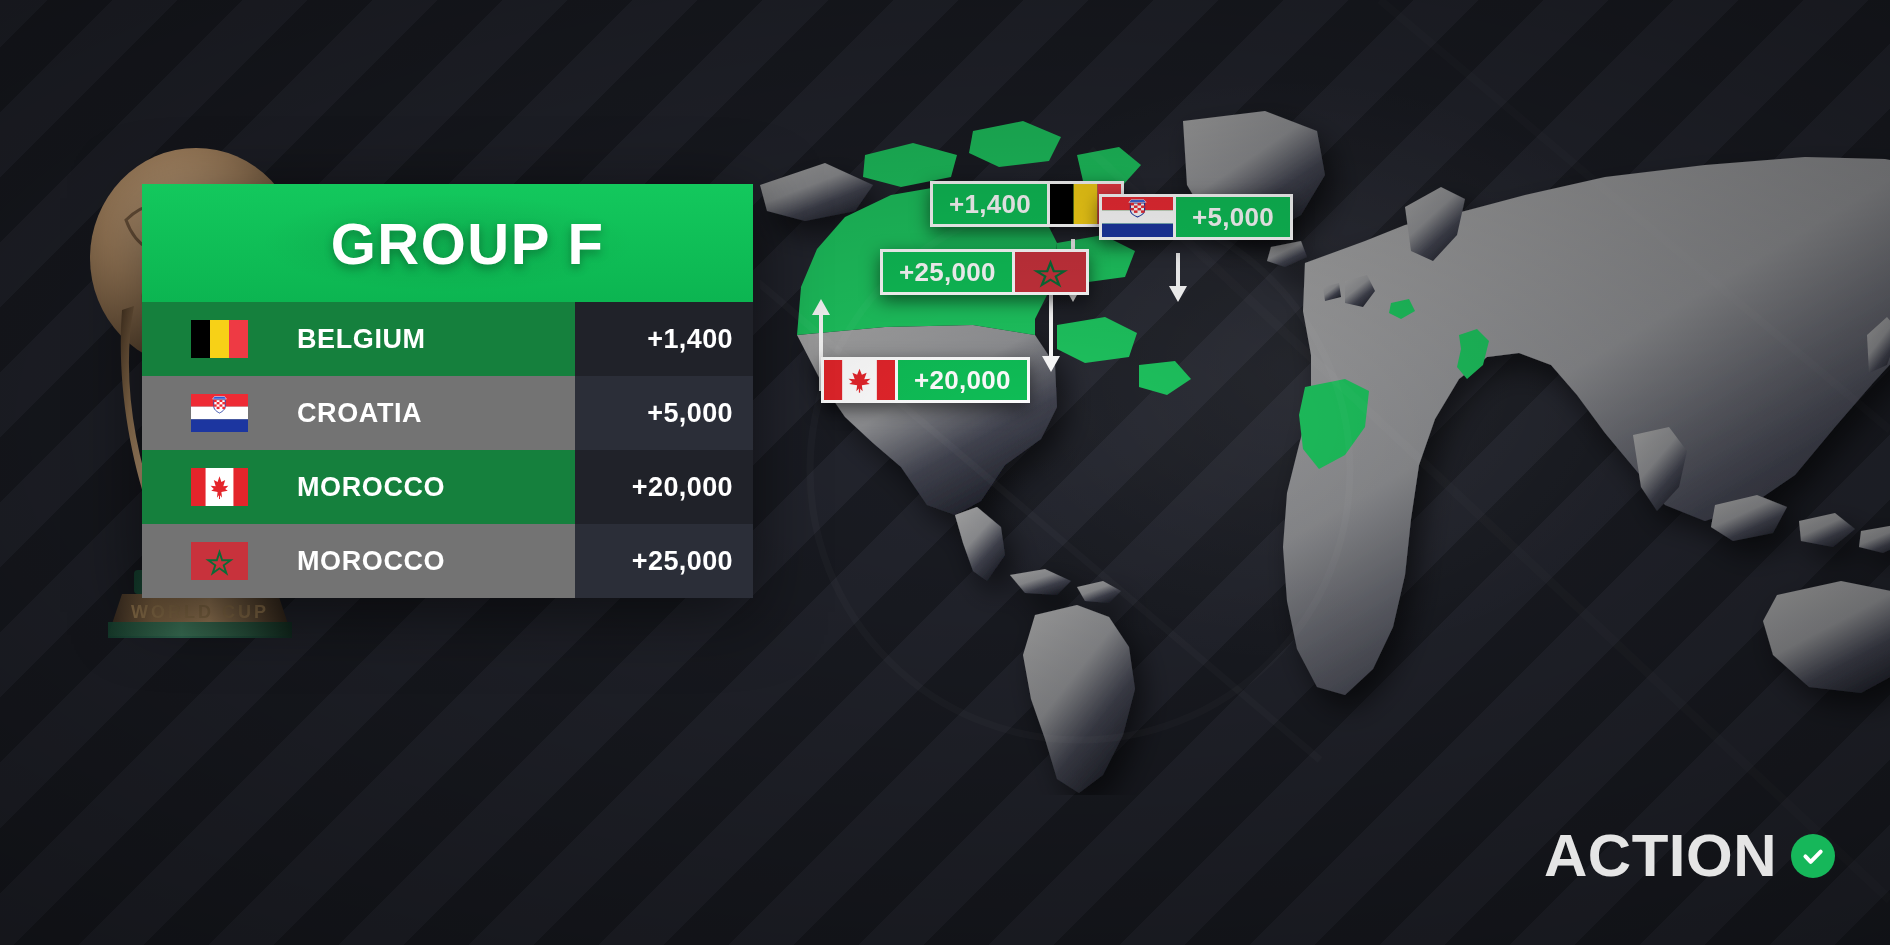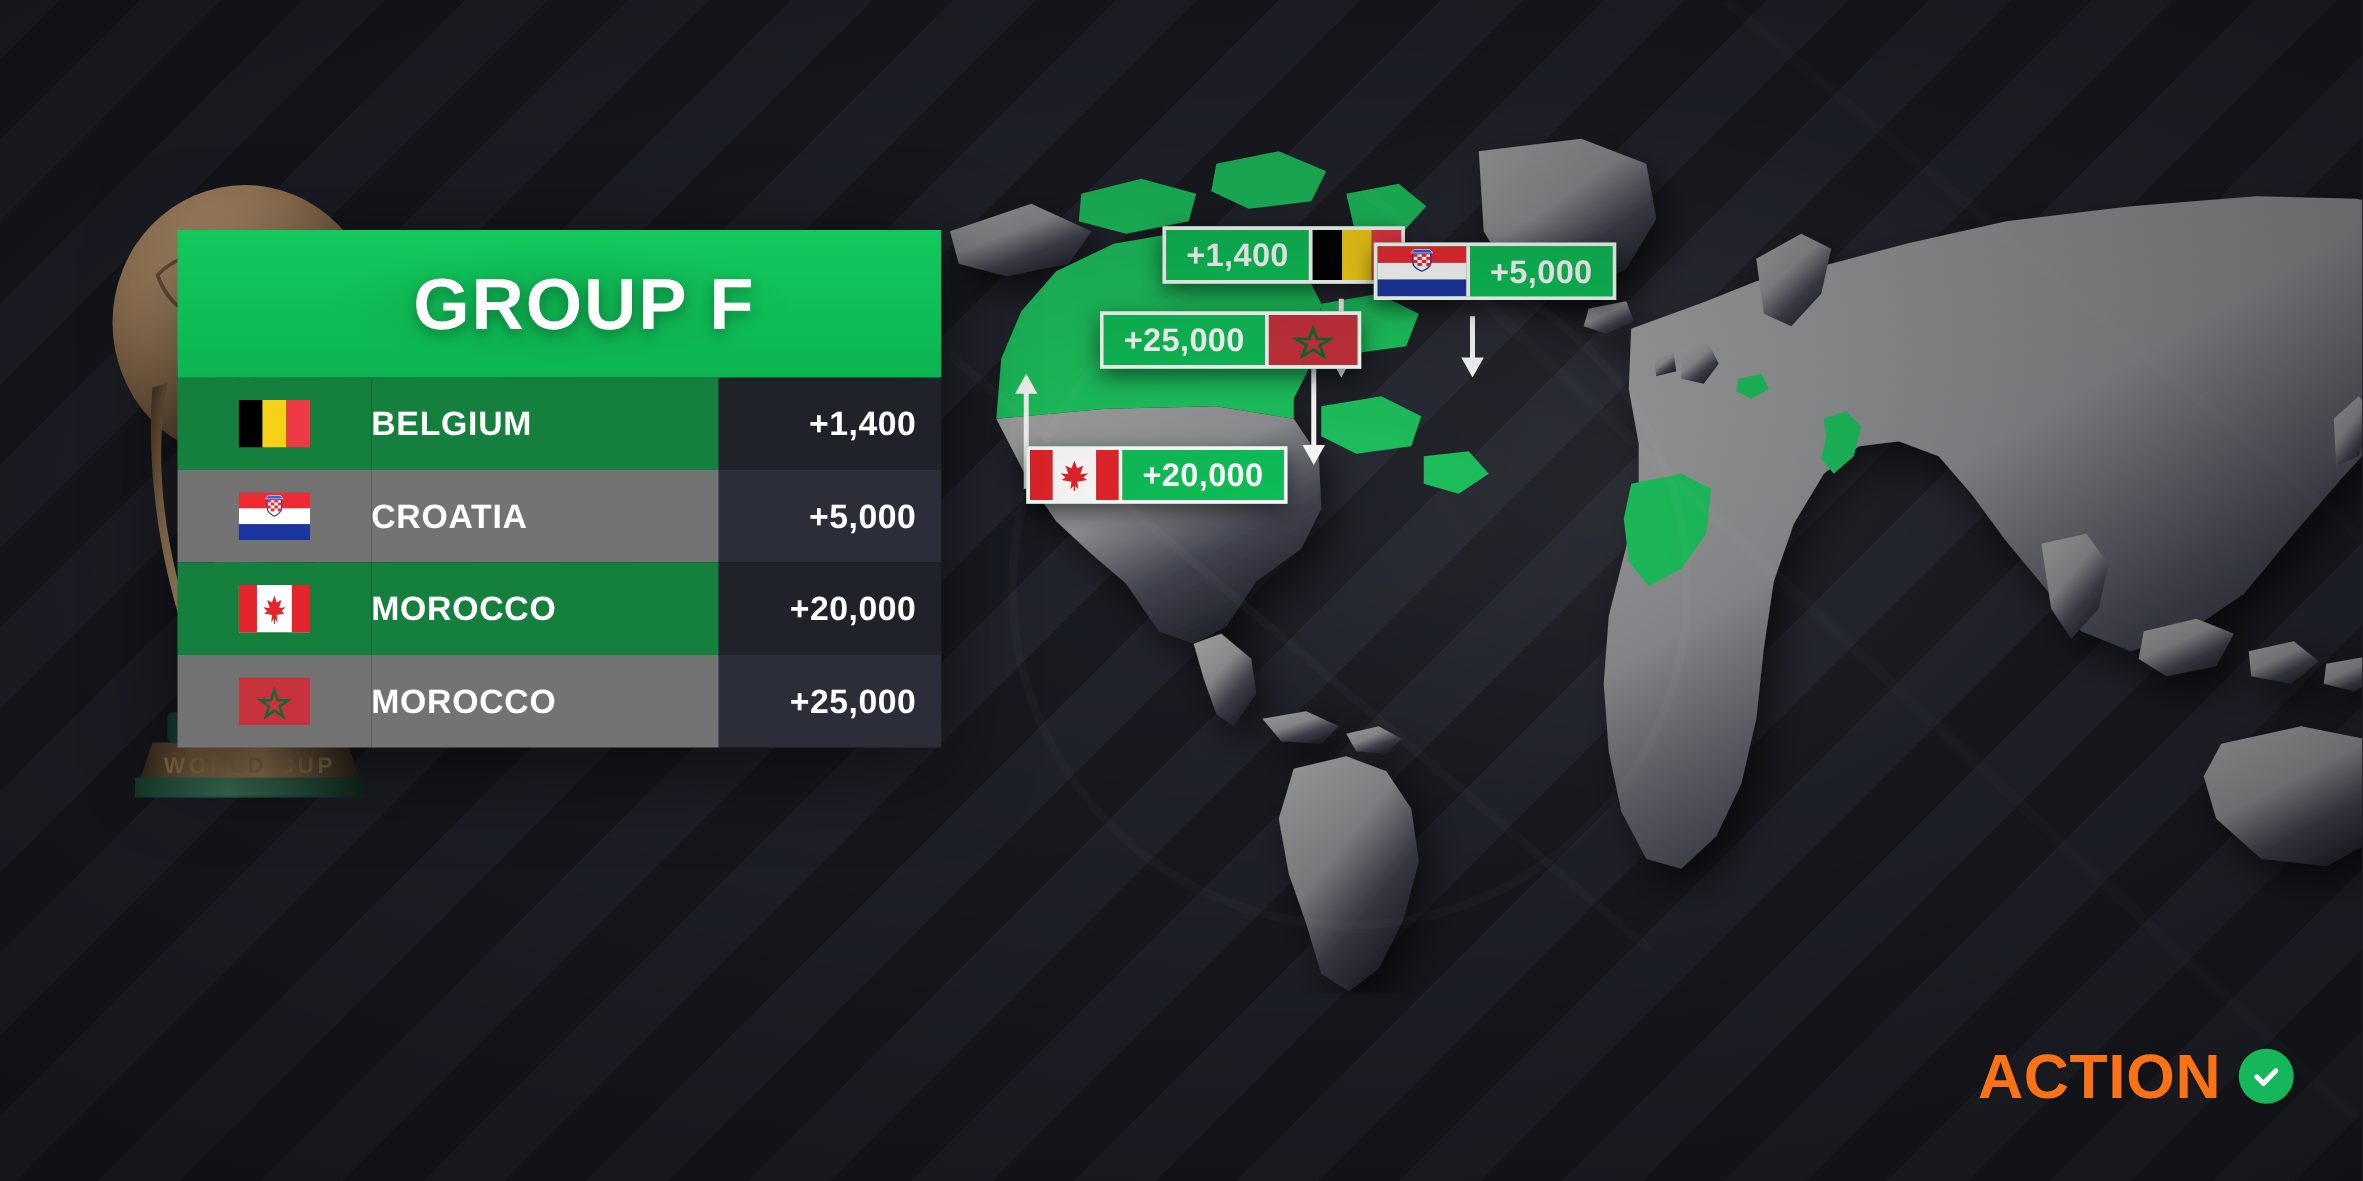--- a/index.html
+++ b/index.html
@@ -103,7 +103,7 @@
     position:absolute; right:55px; bottom:55px;
     display:flex; align-items:center; gap:14px;
   }
-  .logo-text{ font-size:50px; font-weight:700; color:#f97316; letter-spacing:.5px; }
+  .logo-text{ font-size:60px; font-weight:700; color:#e5e5e5; letter-spacing:.5px; }
   .logo-check{
     width:44px; height:44px; border-radius:50%; background:#16b75a;
     display:flex; align-items:center; justify-content:center;

